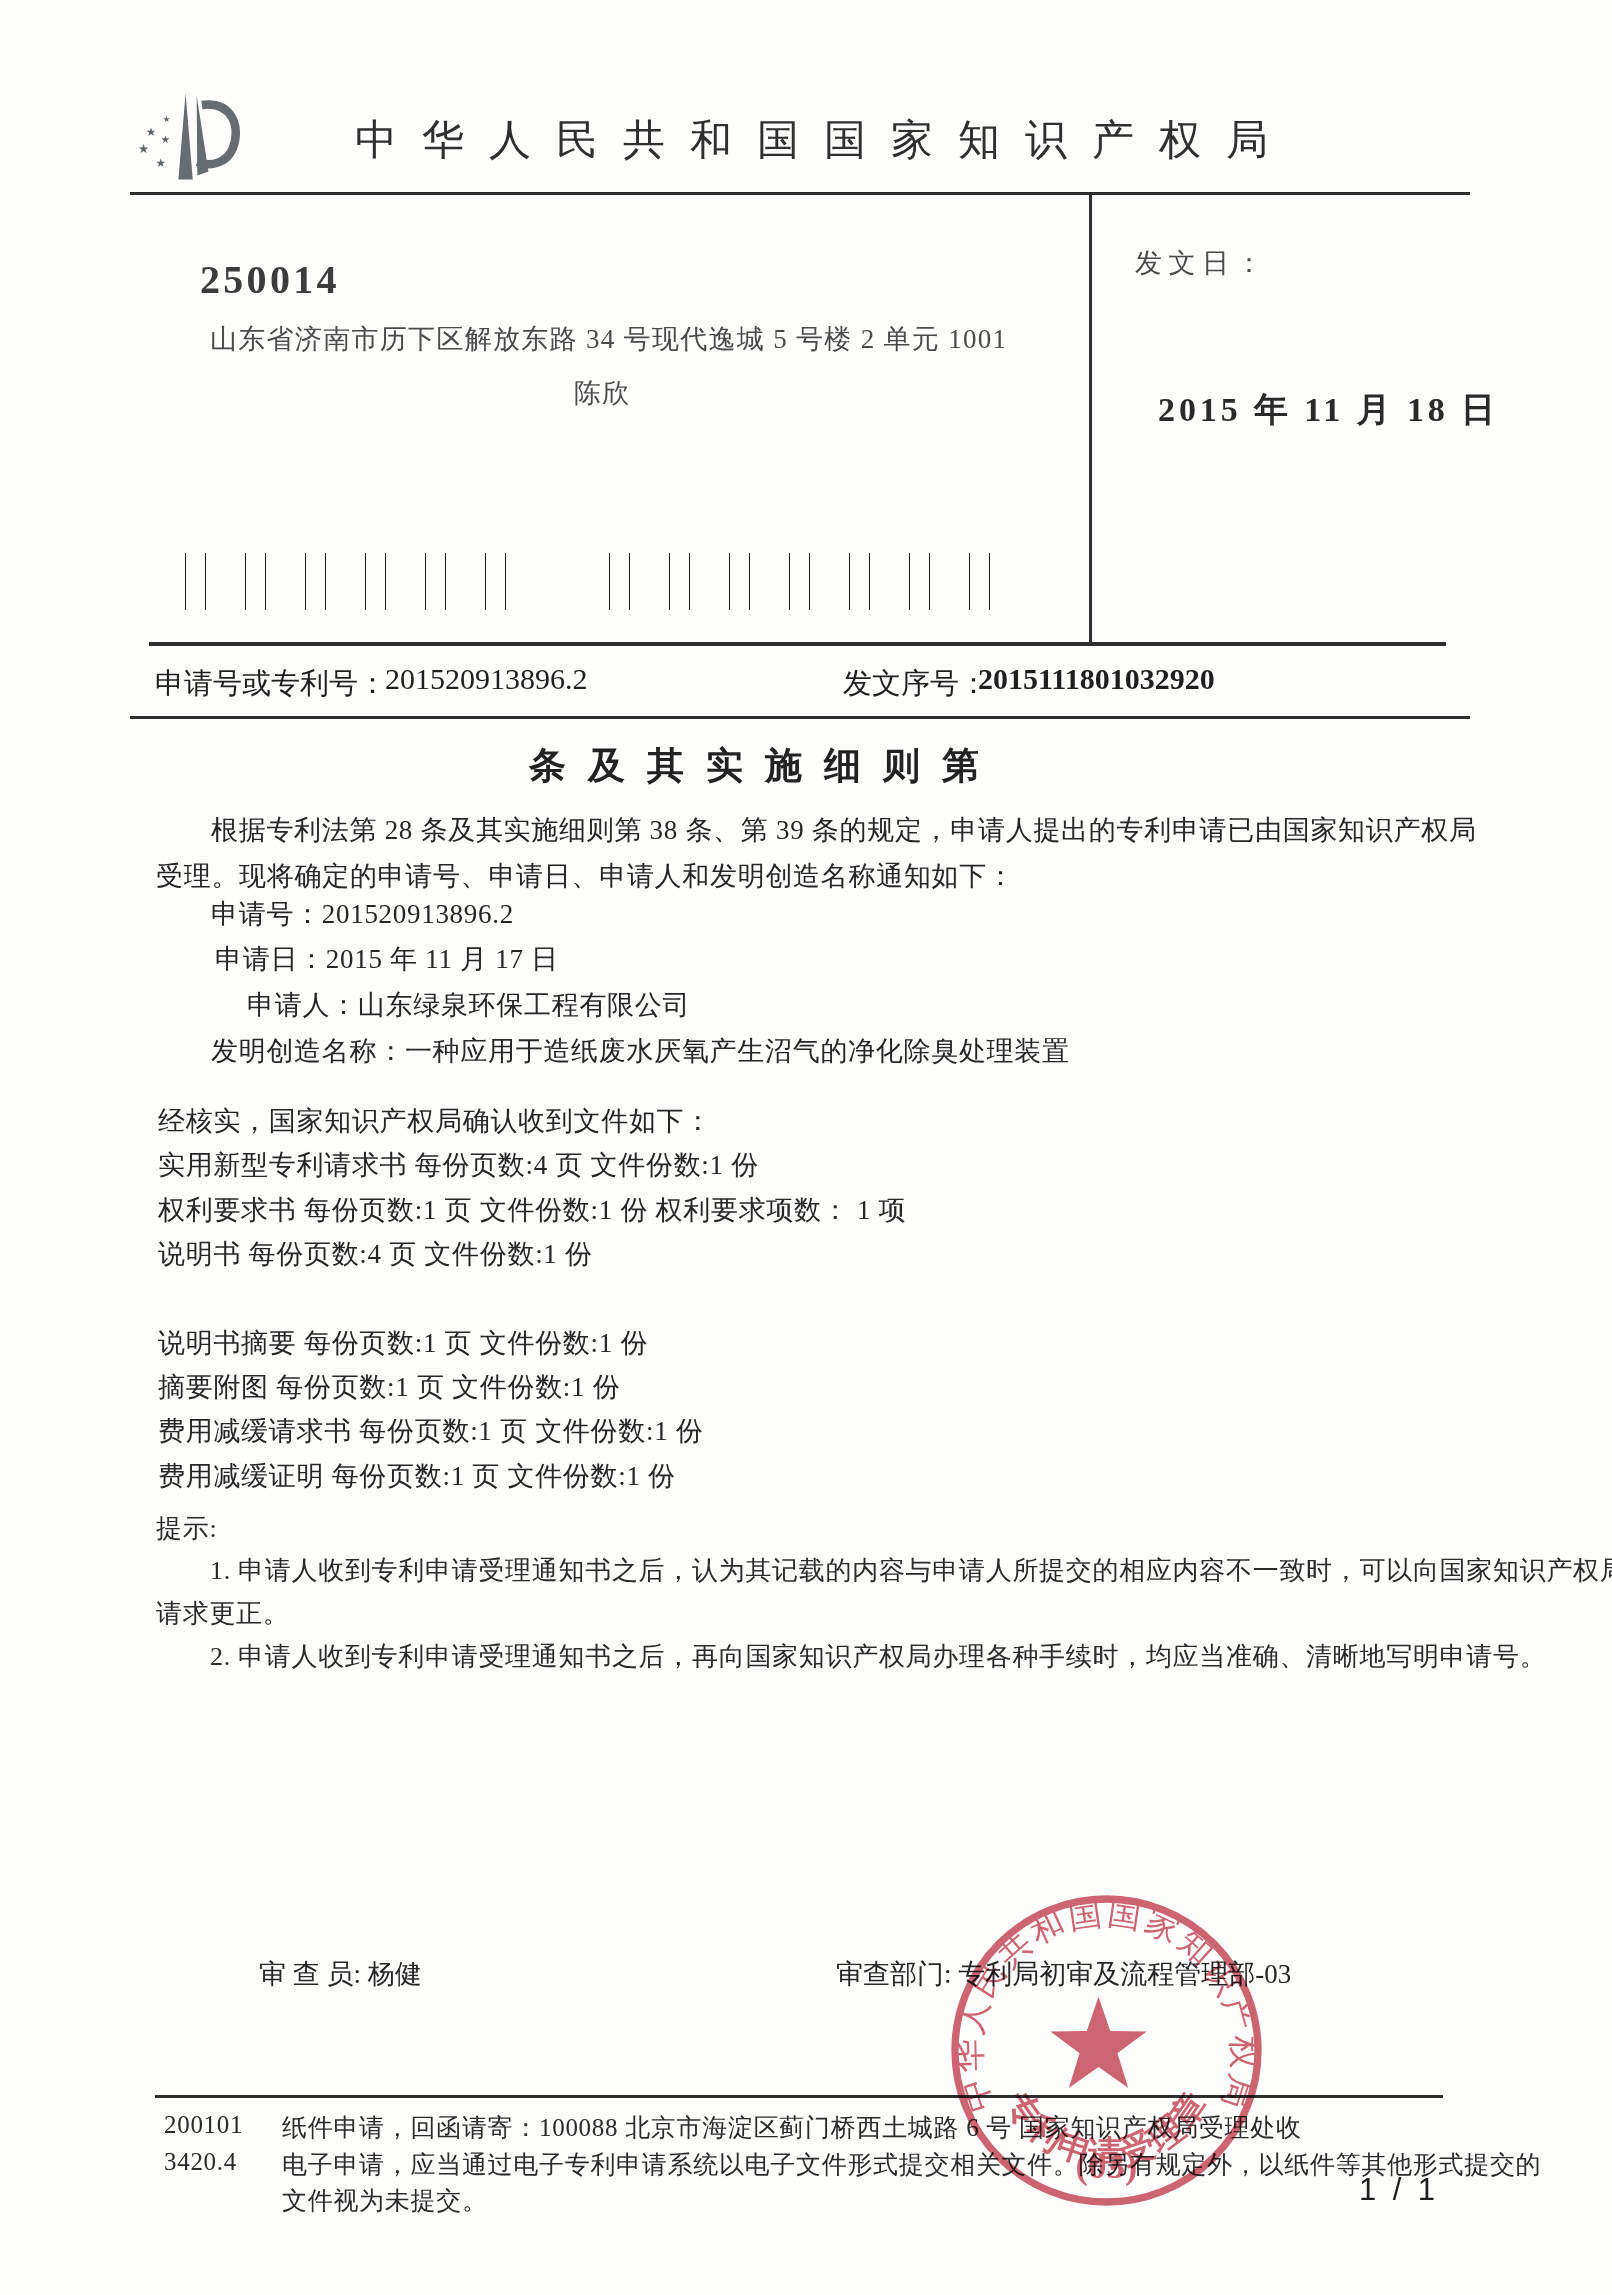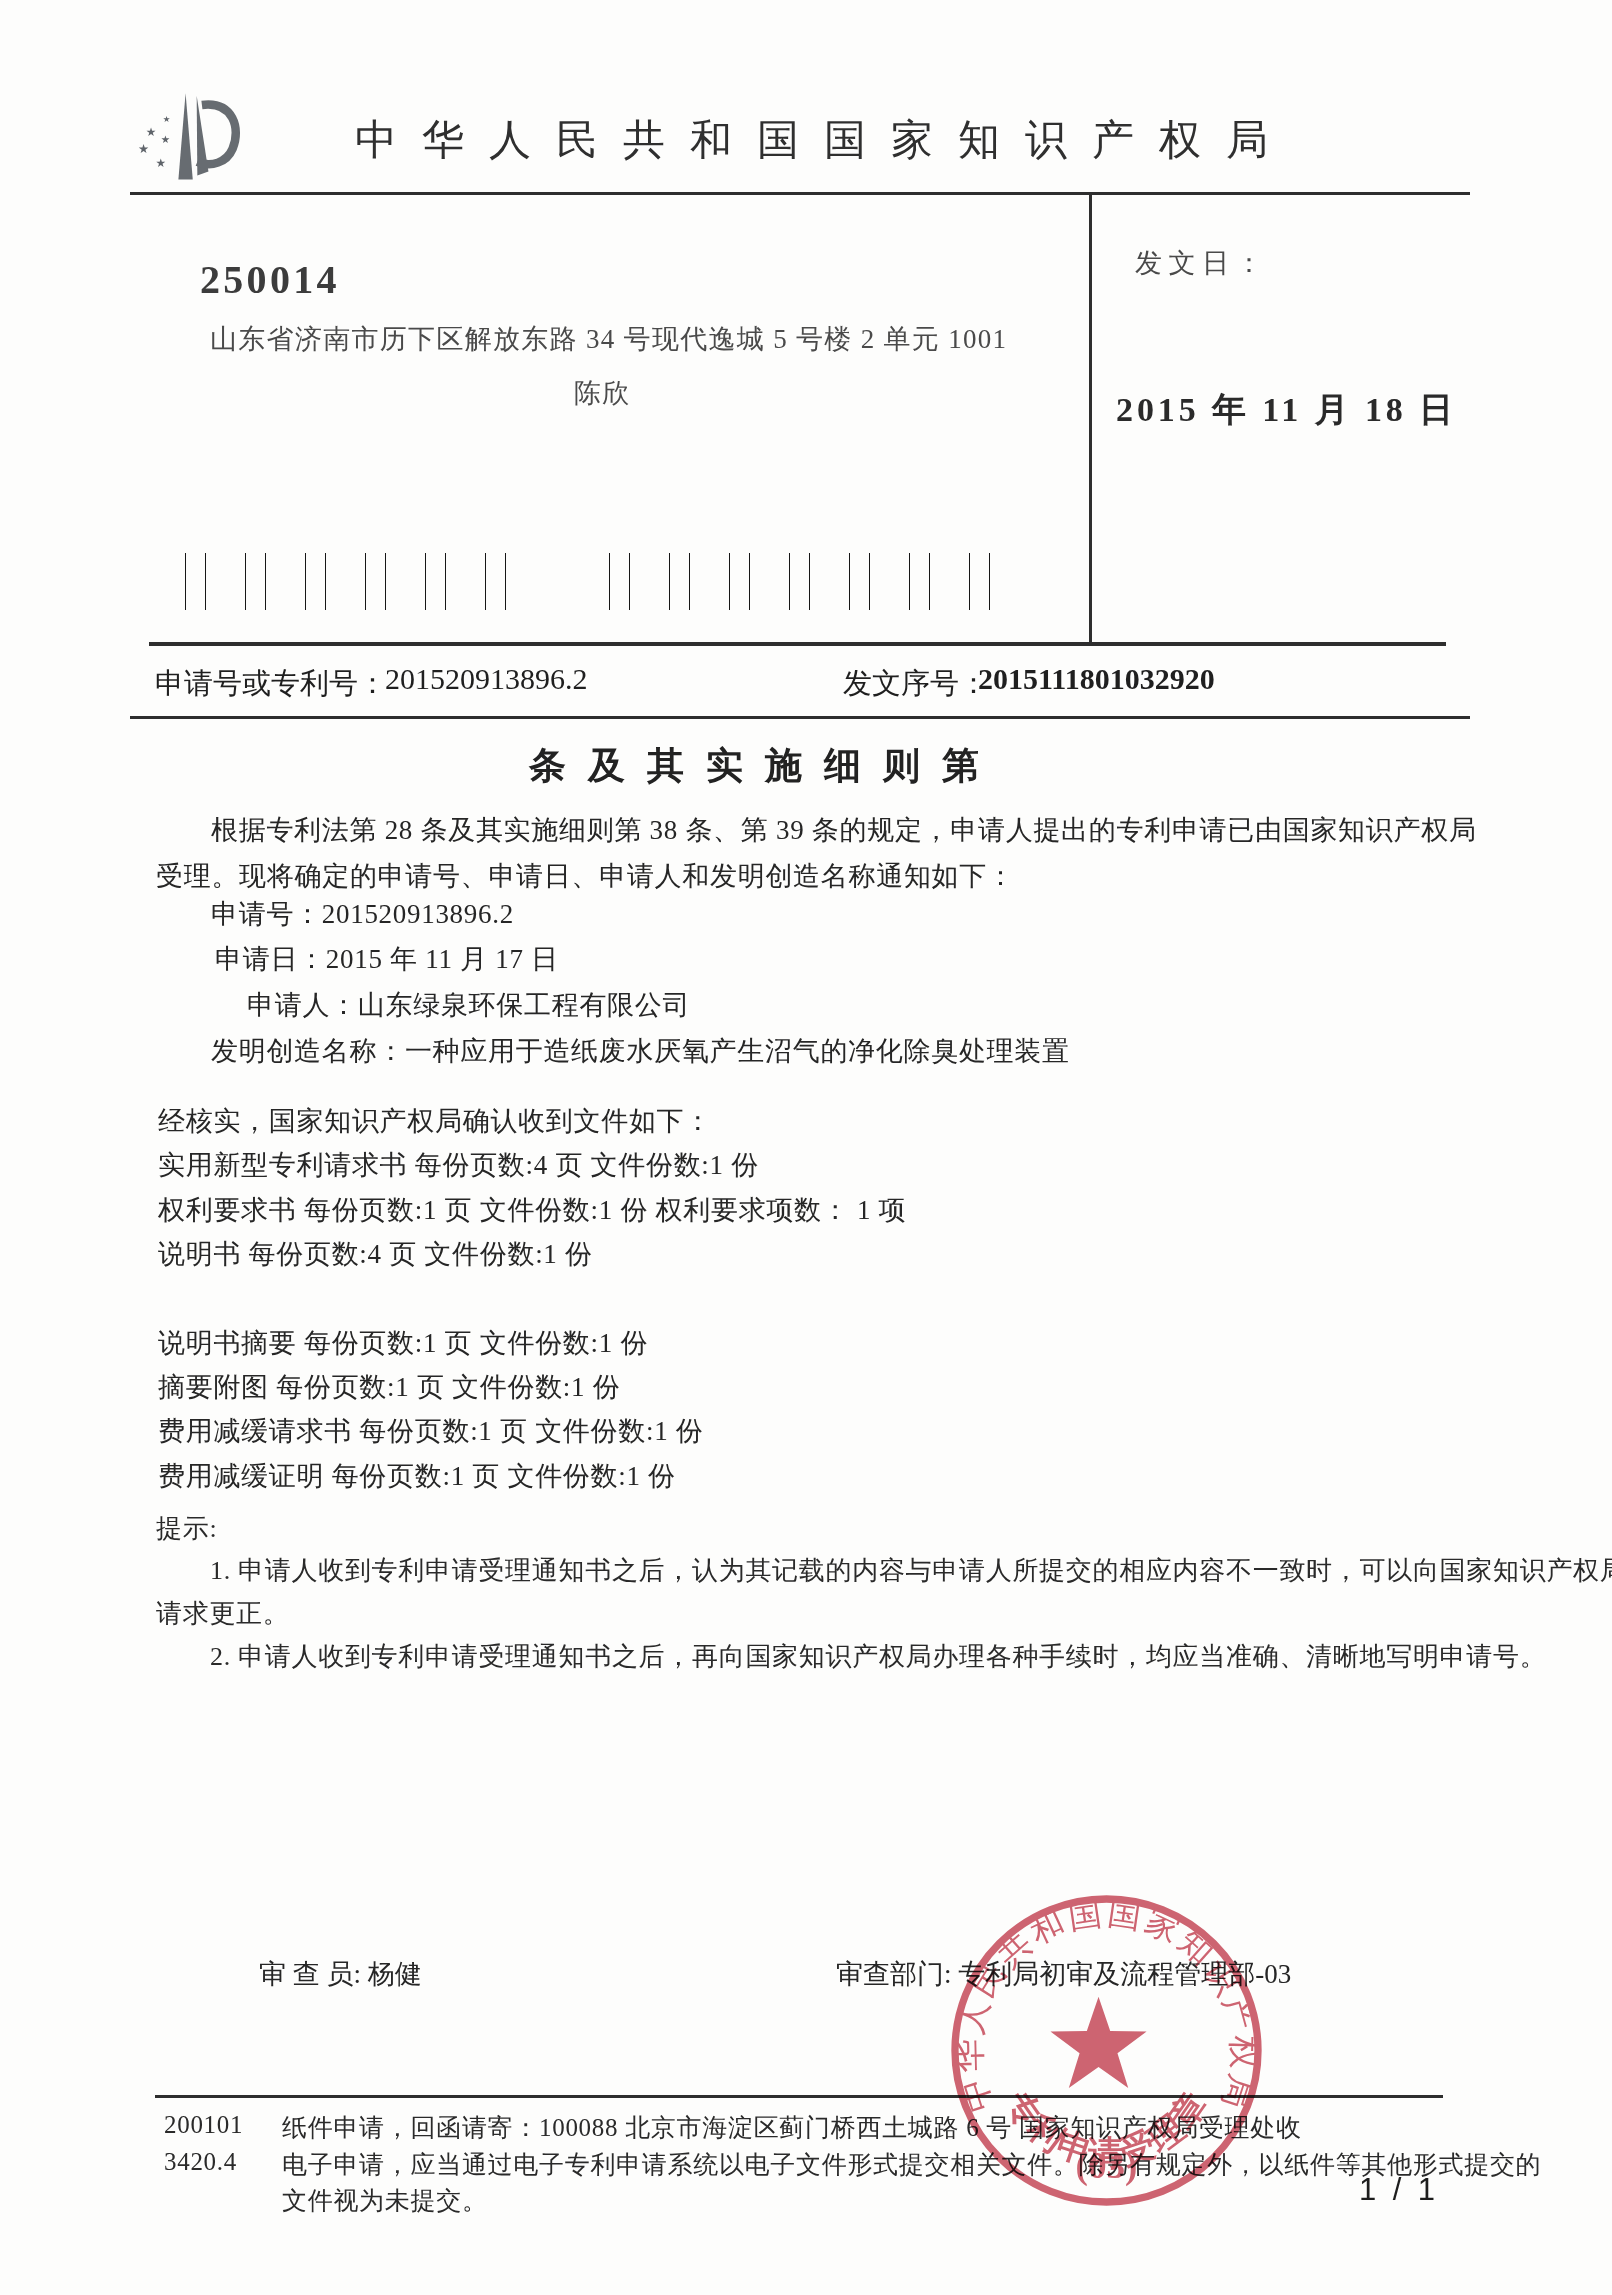--- a/index.html
+++ b/index.html
@@ -56,7 +56,7 @@
   <div class="abs addr" style="left:574px;top:375px;">陈欣</div>
 
   <div class="abs dispatch-label" style="left:1123px;top:245px;">发文日：</div>
-  <div class="abs dispatch-date" style="left:1116px;top:387px;text-align:center;">2015 年 11 月 18 日</div>
+  <div class="abs dispatch-date" style="left:1158px;top:387px;text-align:center;">2015 年 11 月 18 日</div>
 
   <div class="abs barcode" style="left:166px;top:553px;width:355px;height:57px;"></div>
   <div class="abs barcode" style="left:590px;top:553px;width:427px;height:57px;"></div>

